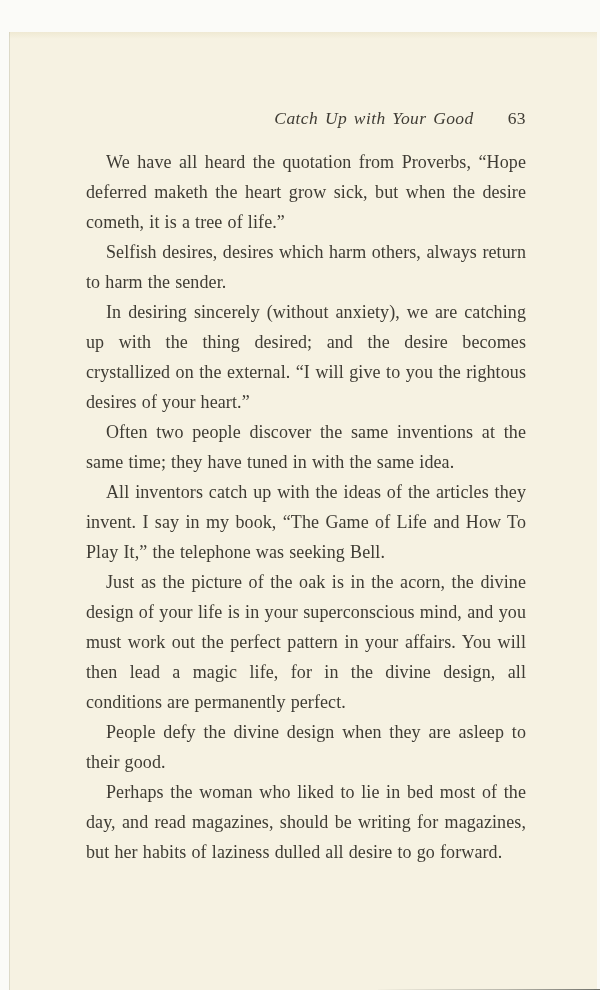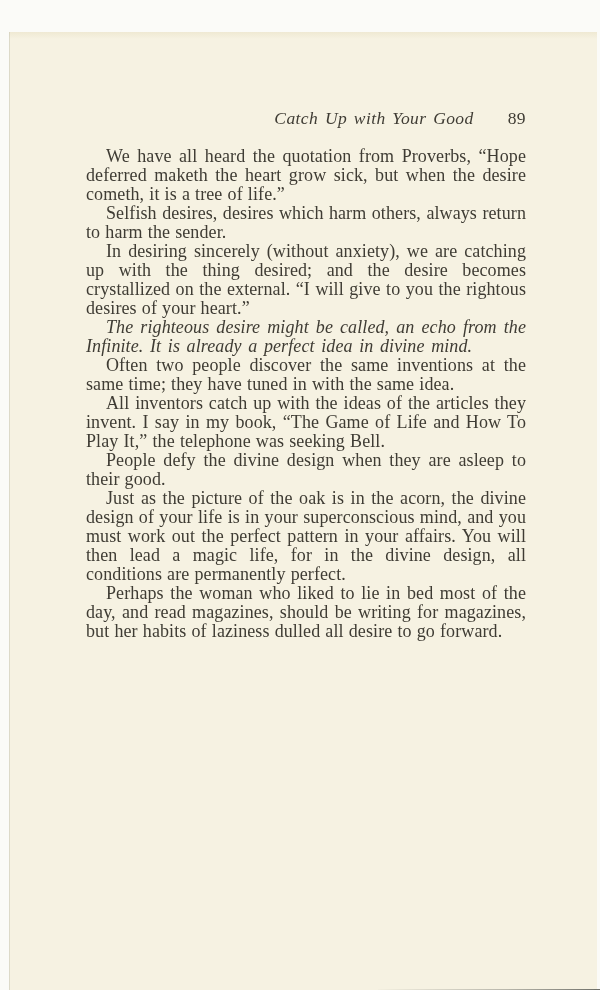--- a/index.html
+++ b/index.html
@@ -91,7 +91,7 @@
     <div class="content">
       <div class="page-header">
         <span class="running-title">Catch Up with Your Good</span>
-        <span class="page-number">89</span>
+        <span class="page-number">63</span>
       </div>
       <div class="text-block">
           <p class="normal">We have all heard the quotation from Proverbs, “Hope deferred maketh the heart grow sick, but when the desire cometh, it is a tree of life.”</p>

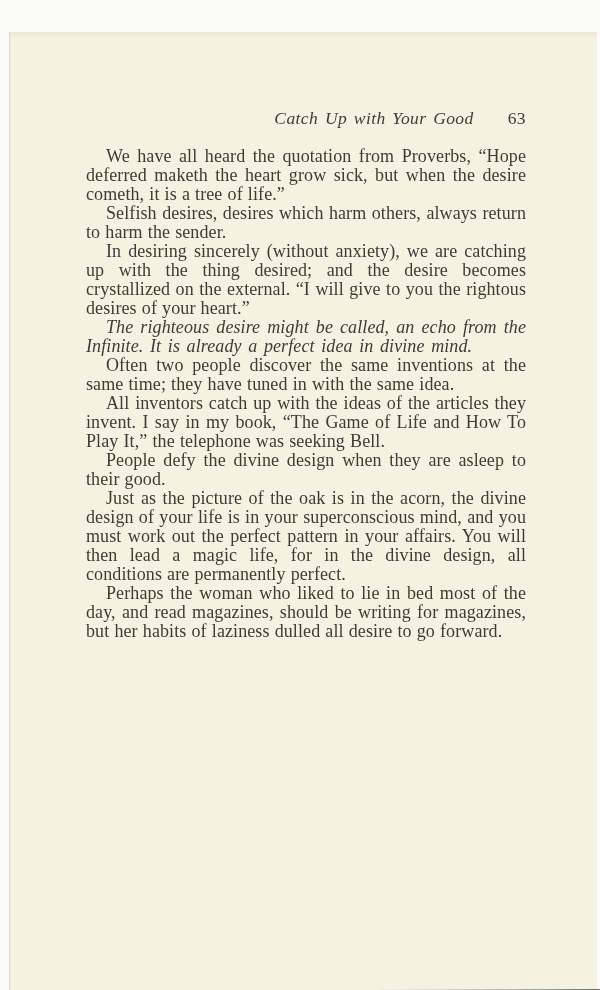--- a/index.html
+++ b/index.html
@@ -74,7 +74,7 @@
     text-indent: 20px;
     text-align: justify;
     font-size: 18px;
-    line-height: 19px;
+    line-height: 30px;
     letter-spacing: 0.1px;
     word-spacing: 0.5px;
   }

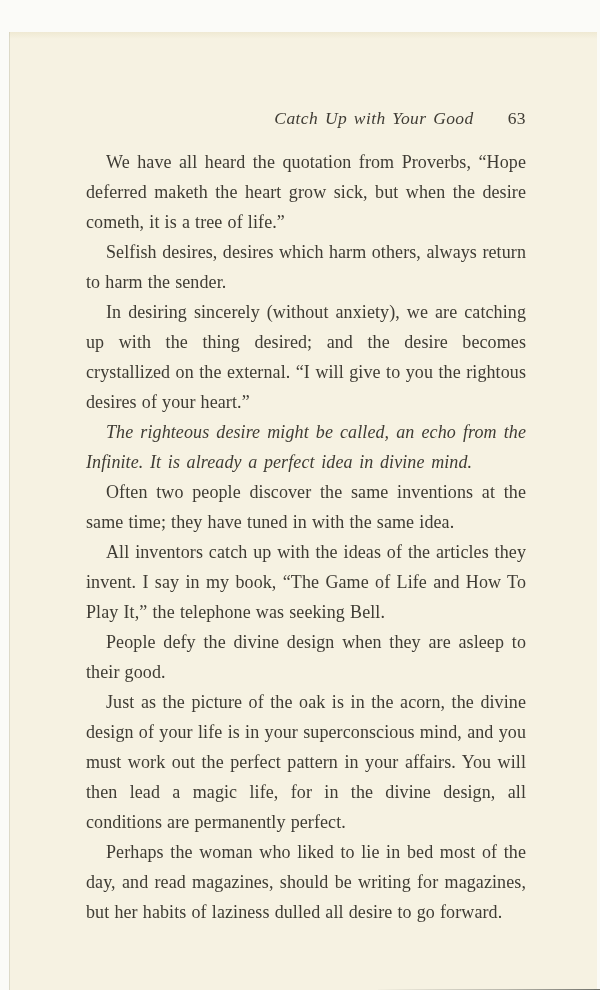--- a/index.html
+++ b/index.html
@@ -97,7 +97,6 @@
           <p class="normal">We have all heard the quotation from Proverbs, “Hope deferred maketh the heart grow sick, but when the desire cometh, it is a tree of life.”</p>
           <p class="normal">Selfish desires, desires which harm others, always return to harm the sender.</p>
           <p class="normal">In desiring sincerely (without anxiety), we are catching up with the thing desired; and the desire becomes crystallized on the external. “I will give to you the rightous desires of your heart.”</p>
-          <p class="italic">The righteous desire might be called, an echo from the Infinite. It is already a perfect idea in divine mind.</p>
           <p class="normal">Often two people discover the same inventions at the same time; they have tuned in with the same idea.</p>
           <p class="normal">All inventors catch up with the ideas of the articles they invent. I say in my book, “The Game of Life and How To Play It,” the telephone was seeking Bell.</p>
           <p class="normal">People defy the divine design when they are asleep to their good.</p>

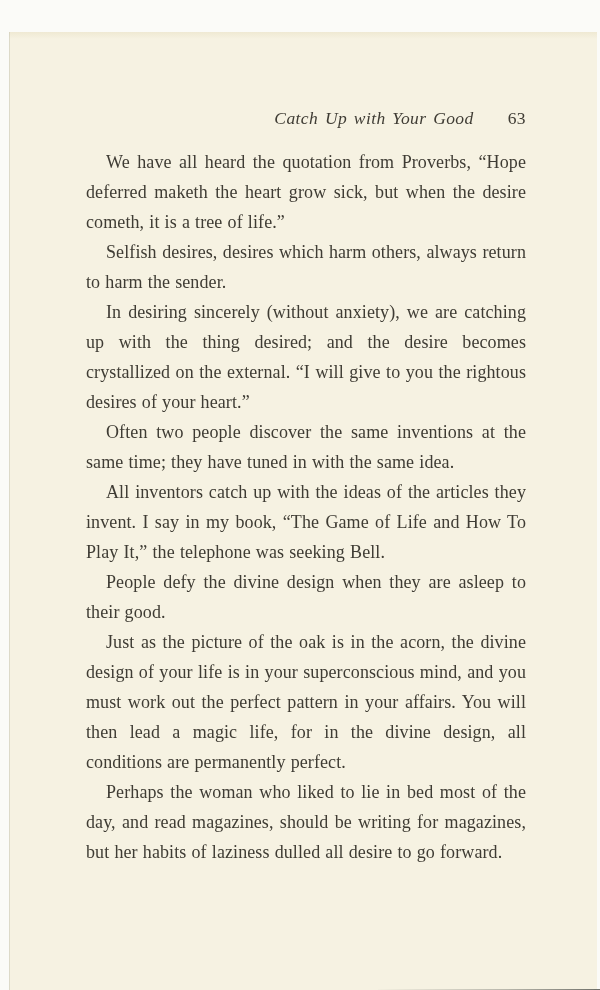--- a/index.html
+++ b/index.html
@@ -99,8 +99,8 @@
           <p class="normal">In desiring sincerely (without anxiety), we are catching up with the thing desired; and the desire becomes crystallized on the external. “I will give to you the rightous desires of your heart.”</p>
           <p class="normal">Often two people discover the same inventions at the same time; they have tuned in with the same idea.</p>
           <p class="normal">All inventors catch up with the ideas of the articles they invent. I say in my book, “The Game of Life and How To Play It,” the telephone was seeking Bell.</p>
+          <p class="normal">Just as the picture of the oak is in the acorn, the divine design of your life is in your superconscious mind, and you must work out the perfect pattern in your affairs. You will then lead a magic life, for in the divine design, all conditions are permanently perfect.</p>
           <p class="normal">People defy the divine design when they are asleep to their good.</p>
-          <p class="normal">Just as the picture of the oak is in the acorn, the divine design of your life is in your superconscious mind, and you must work out the perfect pattern in your affairs. You will then lead a magic life, for in the divine design, all conditions are permanently perfect.</p>
           <p class="normal">Perhaps the woman who liked to lie in bed most of the day, and read magazines, should be writing for magazines, but her habits of laziness dulled all desire to go forward.</p>
         </div>
     </div>

